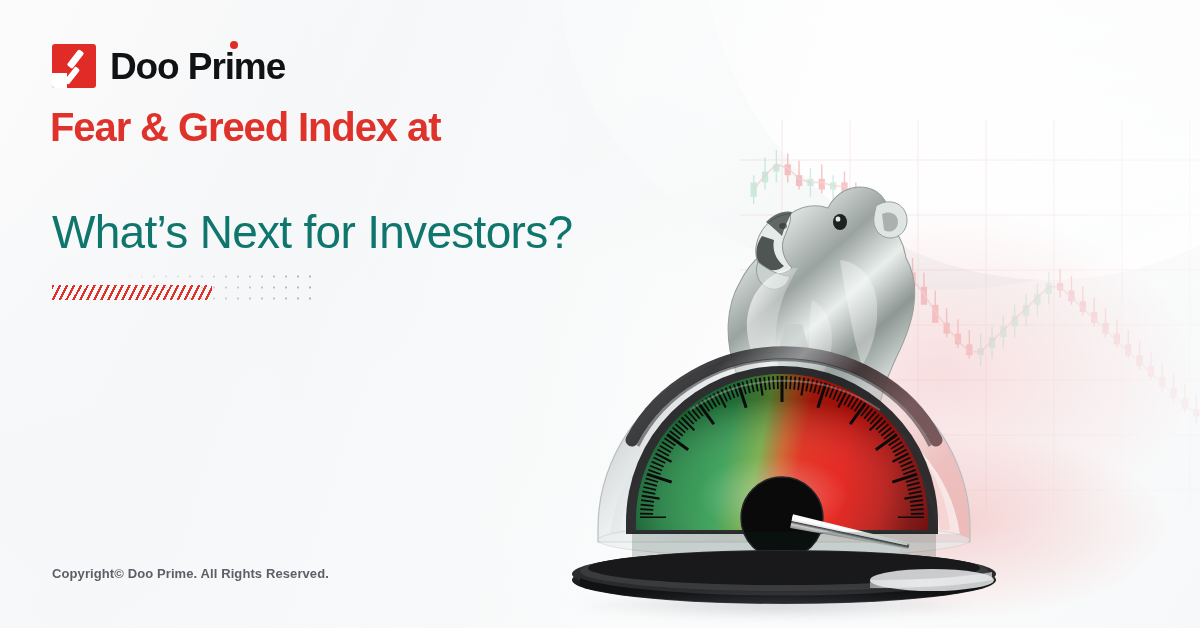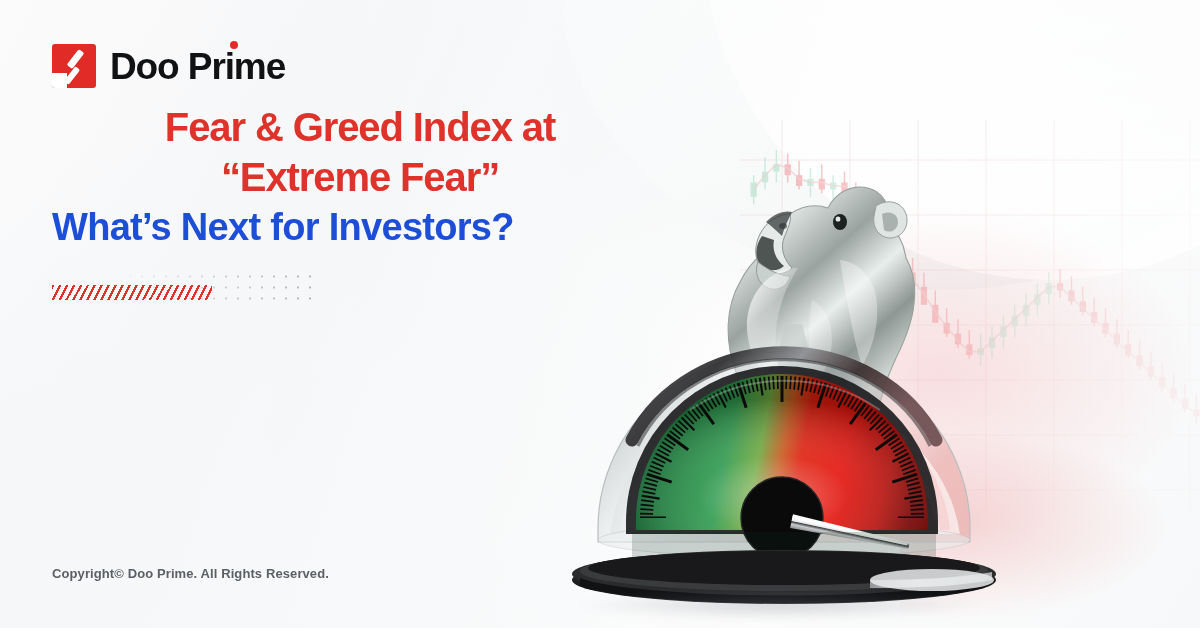--- a/index.html
+++ b/index.html
@@ -128,7 +128,6 @@
   .headline {
     position:absolute; left:50px; top:103px;
     width:620px;
-    text-align:center;
   }
   .h-line {
     color:#DE322B;

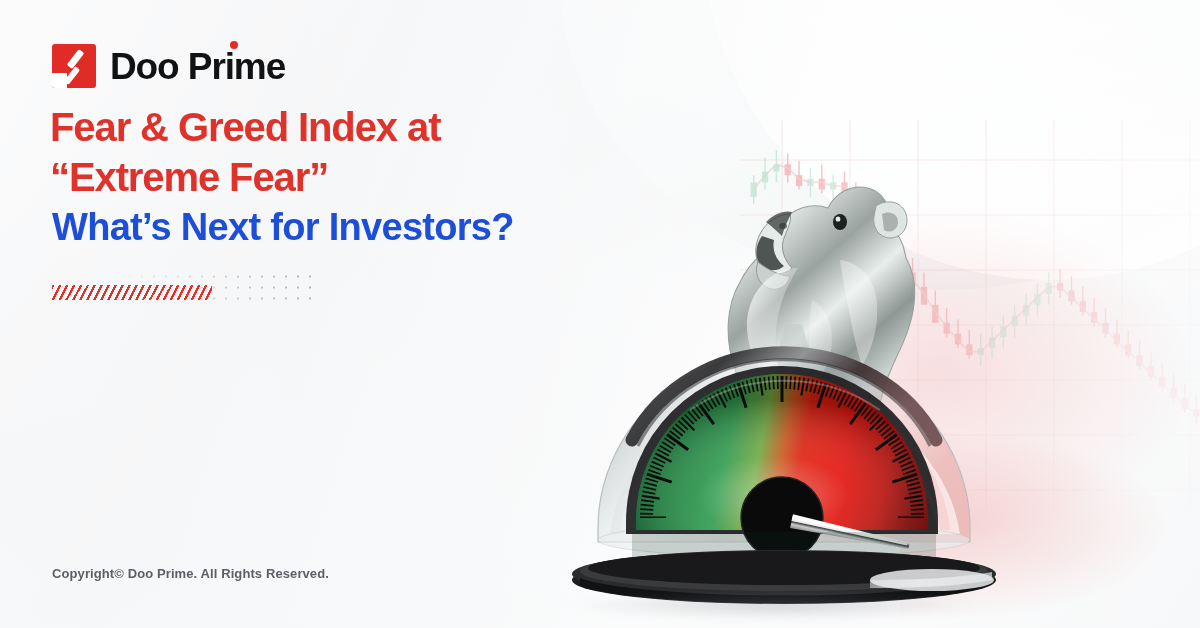--- a/index.html
+++ b/index.html
@@ -342,7 +342,6 @@
 
   <div class="headline">
     <div class="h-line">Fear &amp; Greed Index at</div>
-    <div class="h-line">“Extreme Fear”</div>
   </div>
   <div class="subhead">What’s Next for Investors?</div>
 

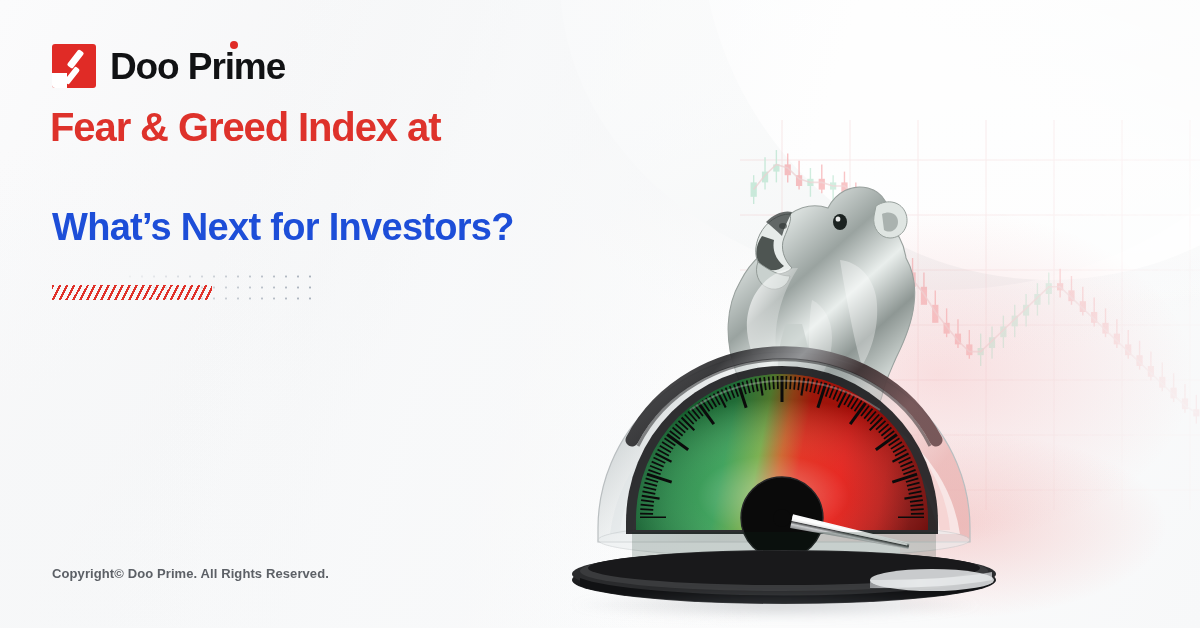--- a/index.html
+++ b/index.html
@@ -139,9 +139,9 @@
   }
   .subhead {
     position:absolute; left:52px; top:205px;
-    color:#1d4ed8;
-    font-size:38px;
-    font-weight:700;
+    color:#0f766e;
+    font-size:46px;
+    font-weight:400;
     letter-spacing:-.7px;
     line-height:1.2;
     white-space:nowrap;

